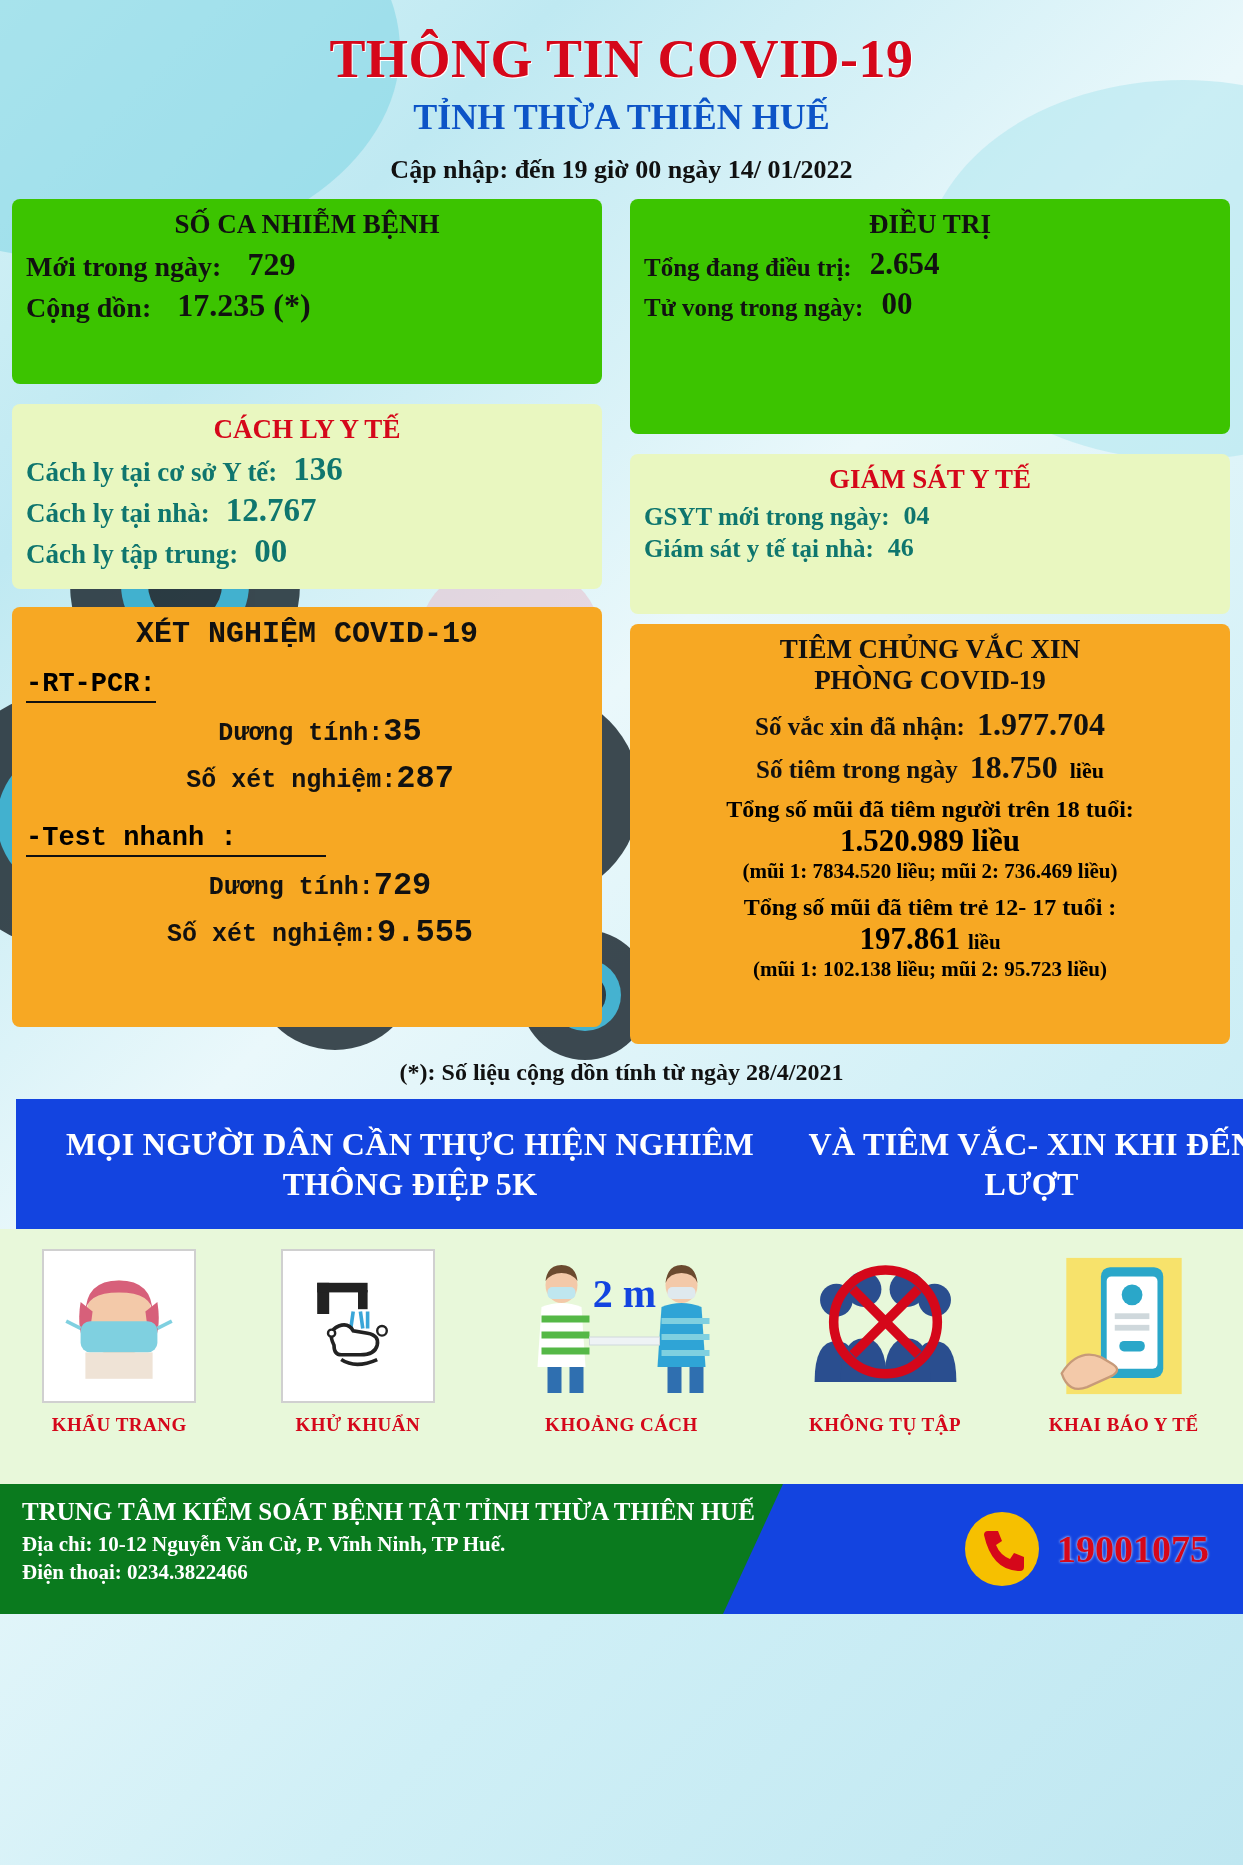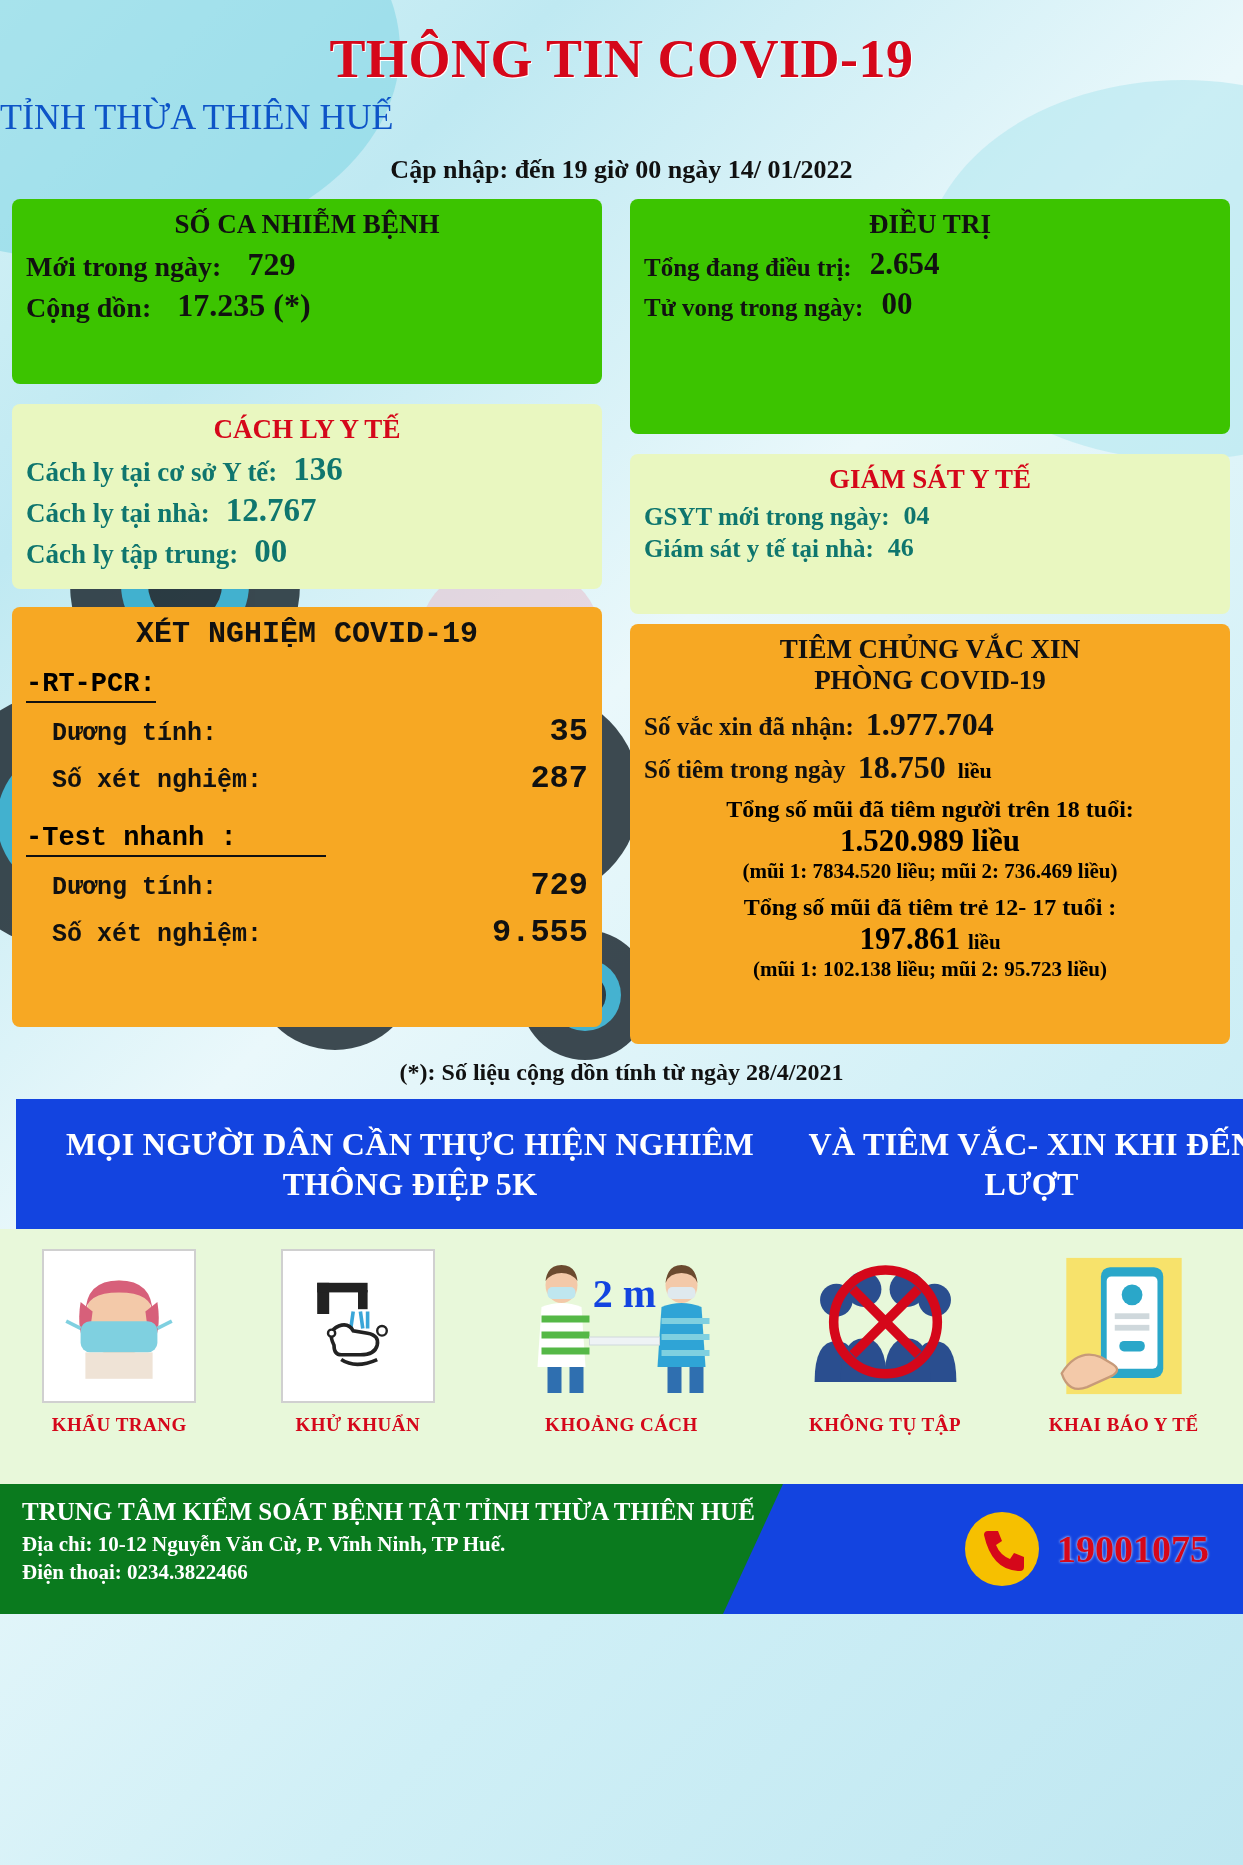--- a/index.html
+++ b/index.html
@@ -33,8 +33,8 @@
     text-shadow:1px 1px 0 #fff;
   }
   h2.subtitle{
-    margin:6px 0 17px;color:#0d54c7;
-    font-size:36px;font-weight:normal;
+    margin:6px 0 17px;text-align:center;color:#0d54c7;
+    font-size:36px;font-weight:bold;
   }
   .updated{
     margin:10px 0 0;text-align:center;color:#111;

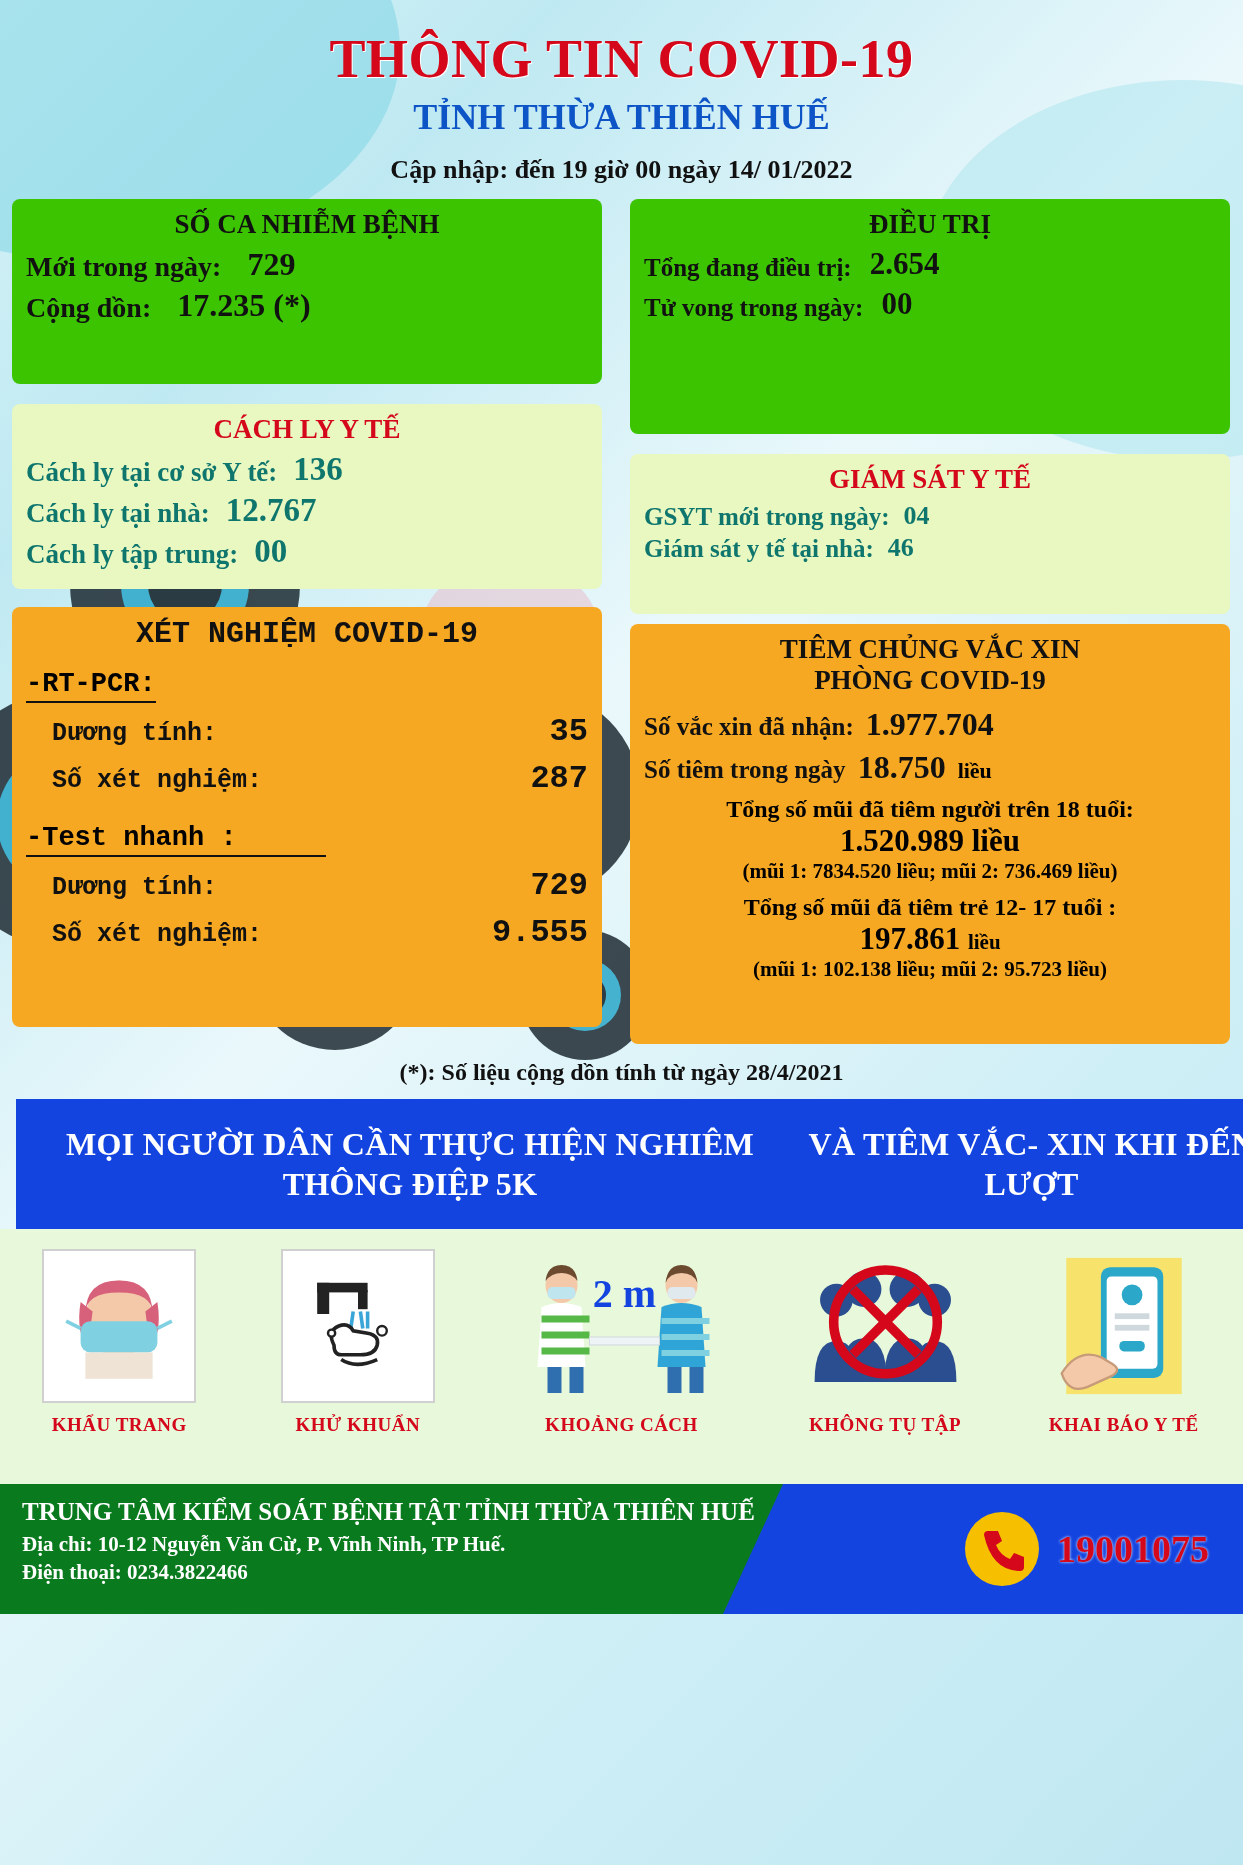--- a/index.html
+++ b/index.html
@@ -98,7 +98,7 @@
   .test-group{margin-top:10px;}
   .test-group .gl{font-size:27px;font-weight:bold;display:inline-block;border-bottom:2px solid #111;padding-bottom:2px;}
   .test-group .gl.wide{min-width:300px;}
-  .test-row{display:flex;justify-content:space-between;align-items:baseline;margin:10px 0 0 26px;}
+  .test-row{display:flex;justify-content:center;align-items:baseline;margin:10px 0 0 26px;}
   .test-row .lbl{font-size:25px;}
   .test-row .val{font-size:32px;}
 

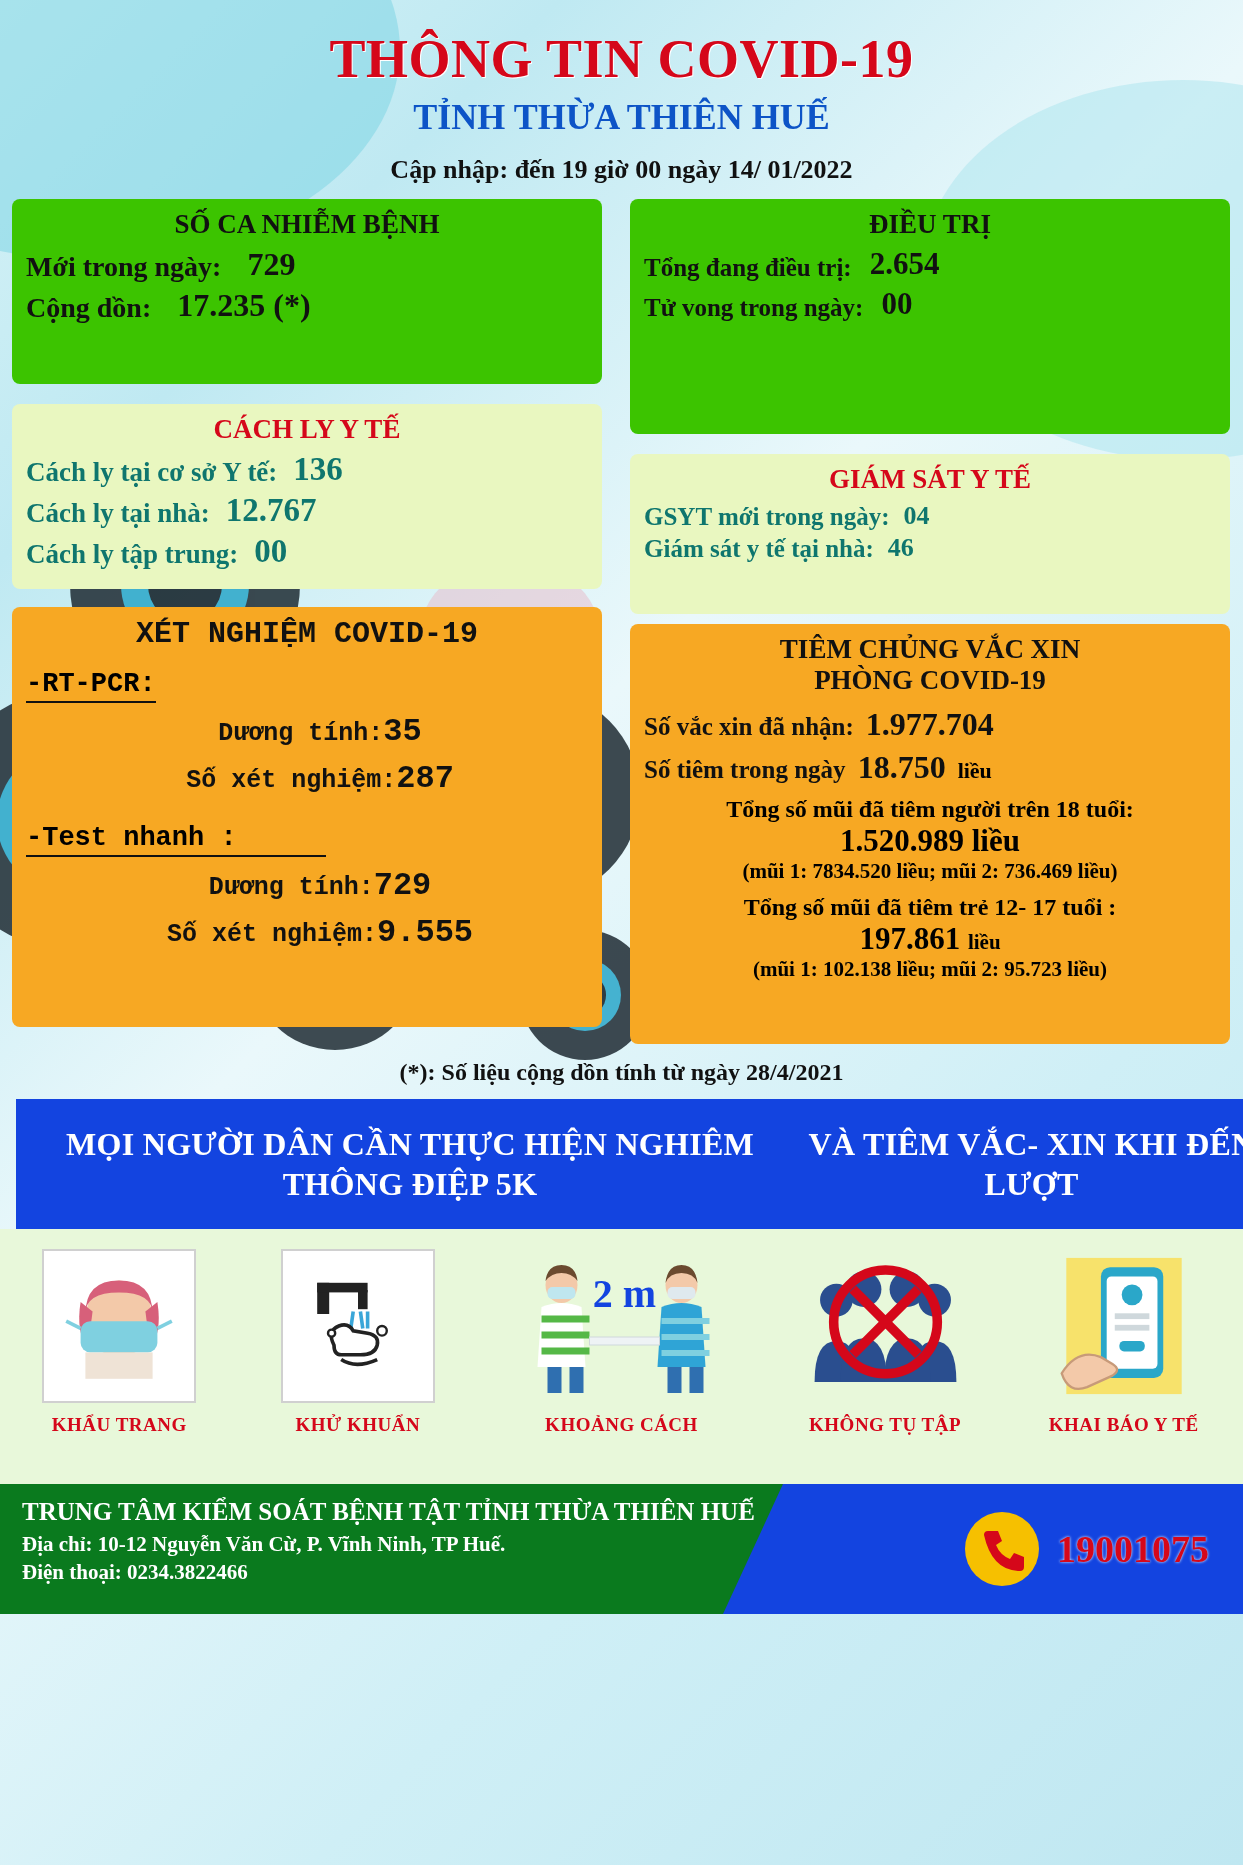--- a/index.html
+++ b/index.html
@@ -105,7 +105,7 @@
   
   #card-vaccine{left:630px;top:425px;width:600px;height:420px;text-align:center;}
   #card-vaccine h3{font-size:27px;line-height:1.15;margin-bottom:10px;}
-  .v-line{display:flex;justify-content:flex-start;align-items:baseline;gap:12px;margin:6px 0;}
+  .v-line{display:flex;justify-content:center;align-items:baseline;gap:12px;margin:6px 0;}
   .v-line .lbl{font-size:25px;font-weight:bold;}
   .v-line .val{font-size:32px;font-weight:bold;}
   .v-line .unit{font-size:22px;font-weight:bold;}

